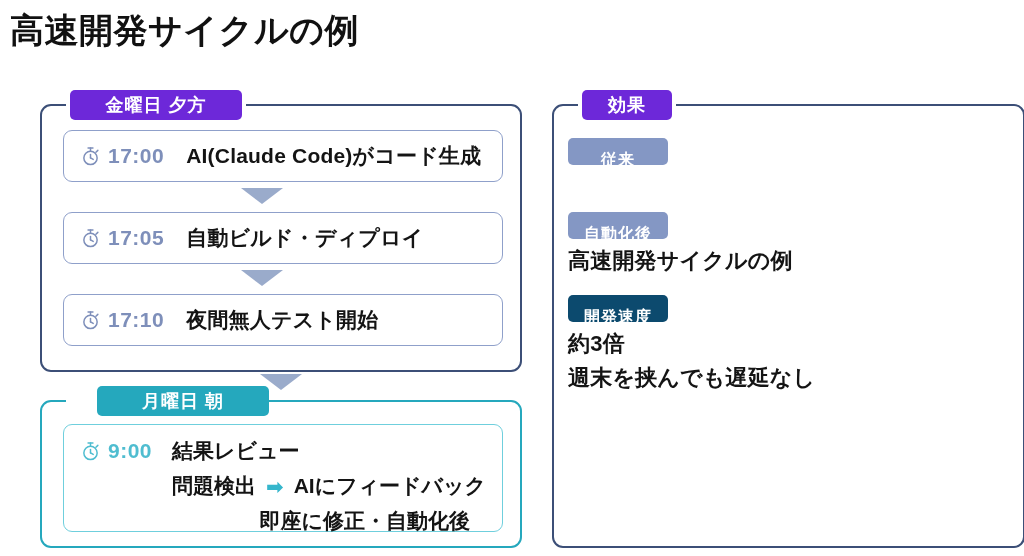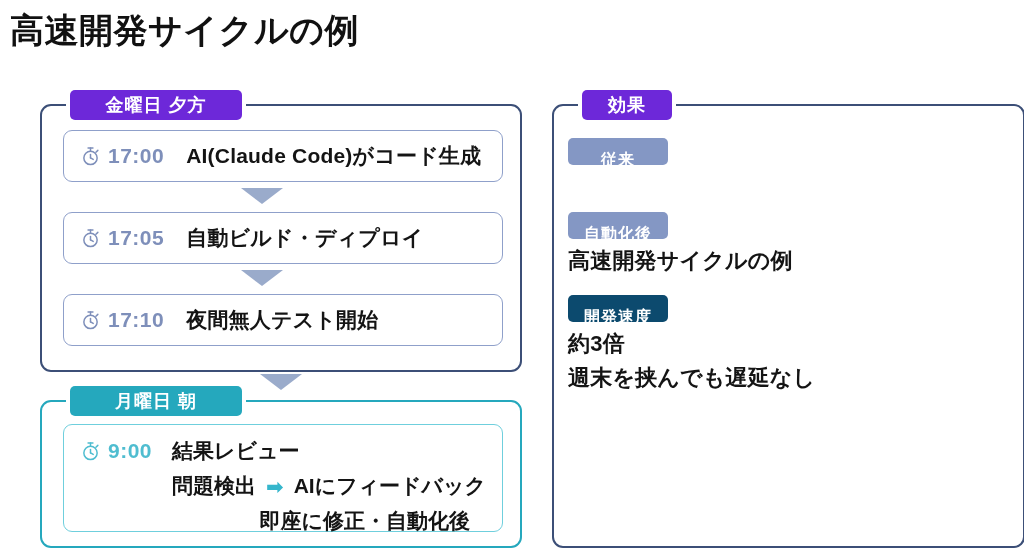--- a/index.html
+++ b/index.html
@@ -229,7 +229,7 @@
 
 <div class="panel teal" style="left:40px; top:400px; width:482px; height:148px;">
   <div class="label-mask" style="width:180px;"></div>
-  <div class="panel-label teal" style="width:172px;">月曜日 朝</div>
+  <div class="panel-label teal" style="width:172px;margin-left:27px;">月曜日 朝</div>
 
   <div class="card teal" style="left:21px; top:22px; width:440px; height:108px; align-items:flex-start;">
     <div class="card-time" style="padding-top:14px;">

